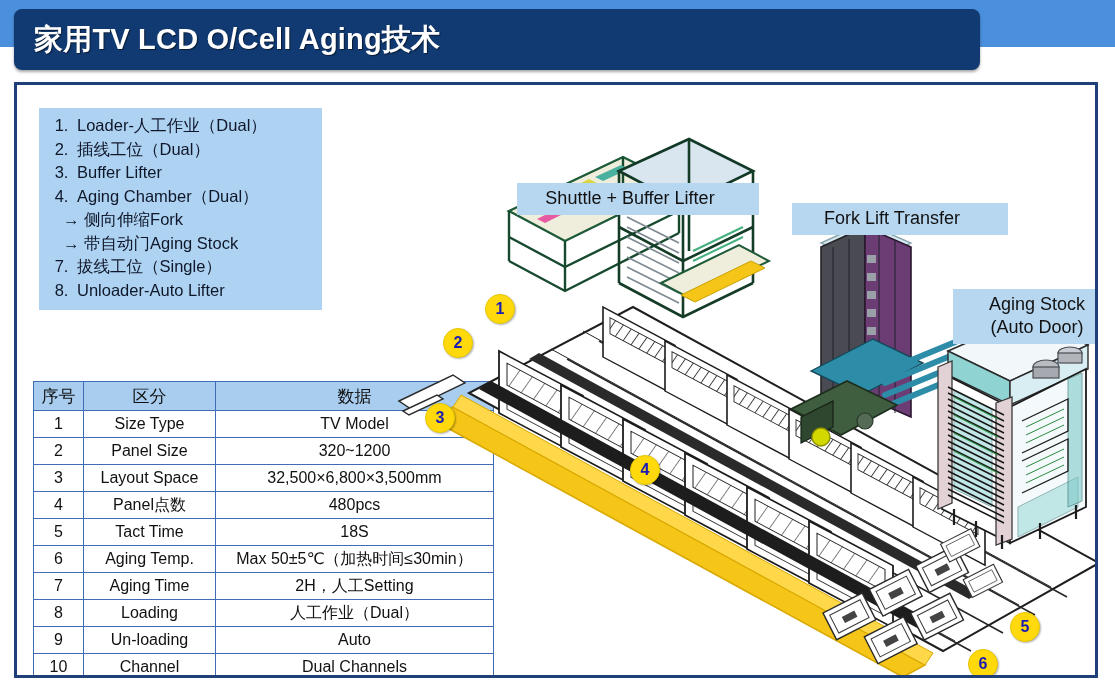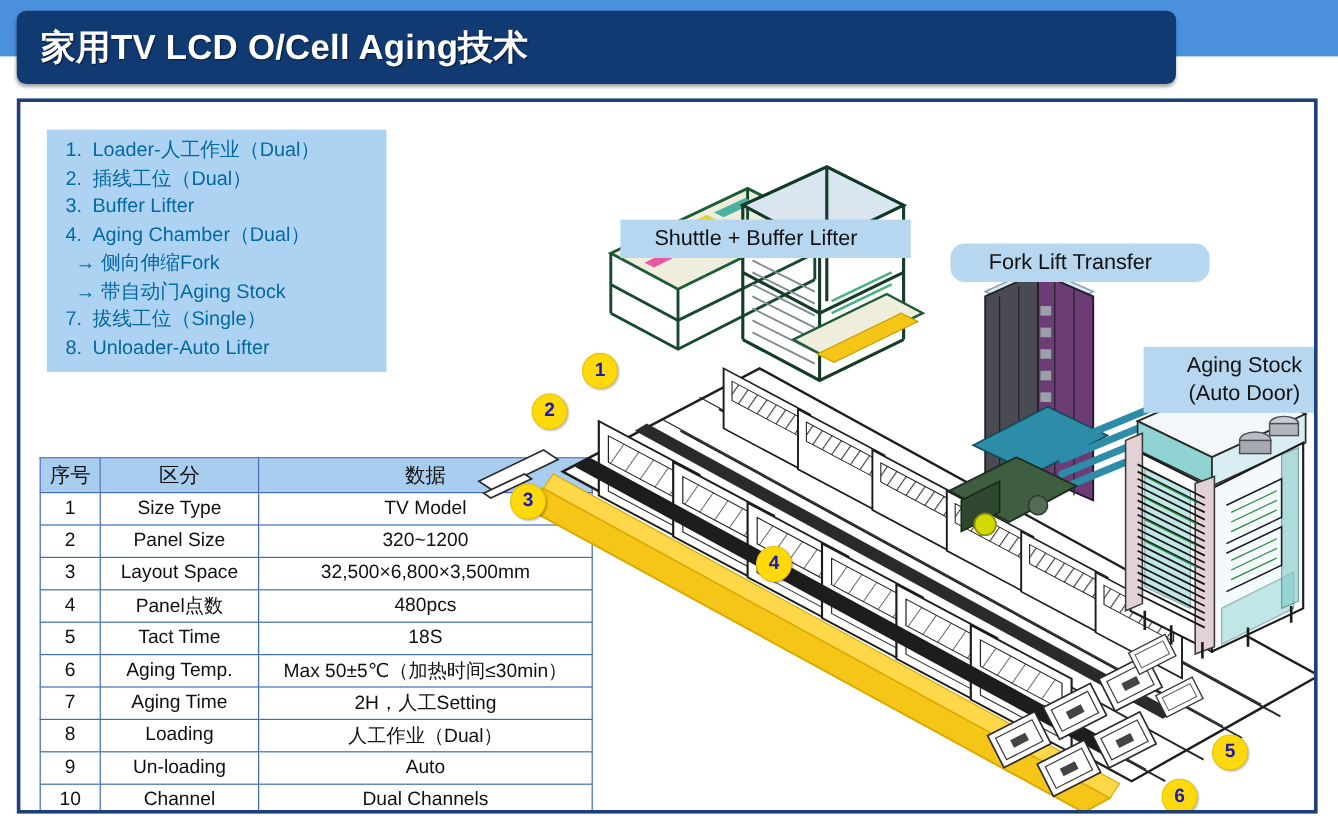--- a/index.html
+++ b/index.html
@@ -50,7 +50,7 @@
     list-style:decimal;
   }
   #info-list li{
-    font-size:16.5px;color:#0369a1;line-height:23.5px;
+    font-size:16.5px;color:#0f172a;line-height:23.5px;
     white-space:nowrap;padding-left:4px;
   }
   #info-list li.sub{

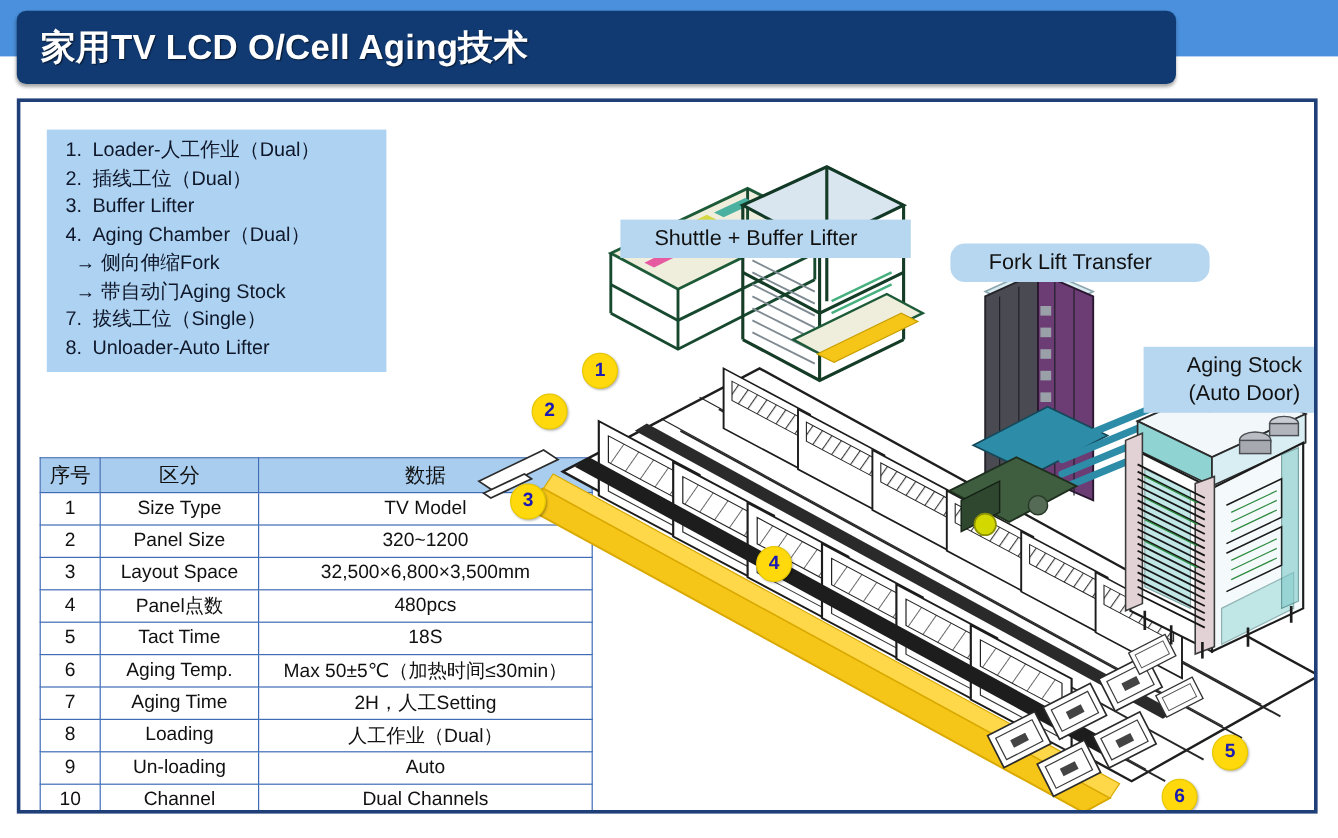--- a/index.html
+++ b/index.html
@@ -517,7 +517,7 @@
     </svg>
 
     <div class="callout" style="left:214px;top:90px;width:206px;">Shuttle + Buffer Lifter</div>
-    <div class="callout" style="left:489px;top:110px;width:180px;border-radius:12px;">Fork Lift Transfer</div>
+    <div class="callout" style="left:489px;top:110px;width:180px;">Fork Lift Transfer</div>
     <div class="callout" style="left:650px;top:196px;width:148px;">Aging Stock
 (Auto Door)</div>
 

